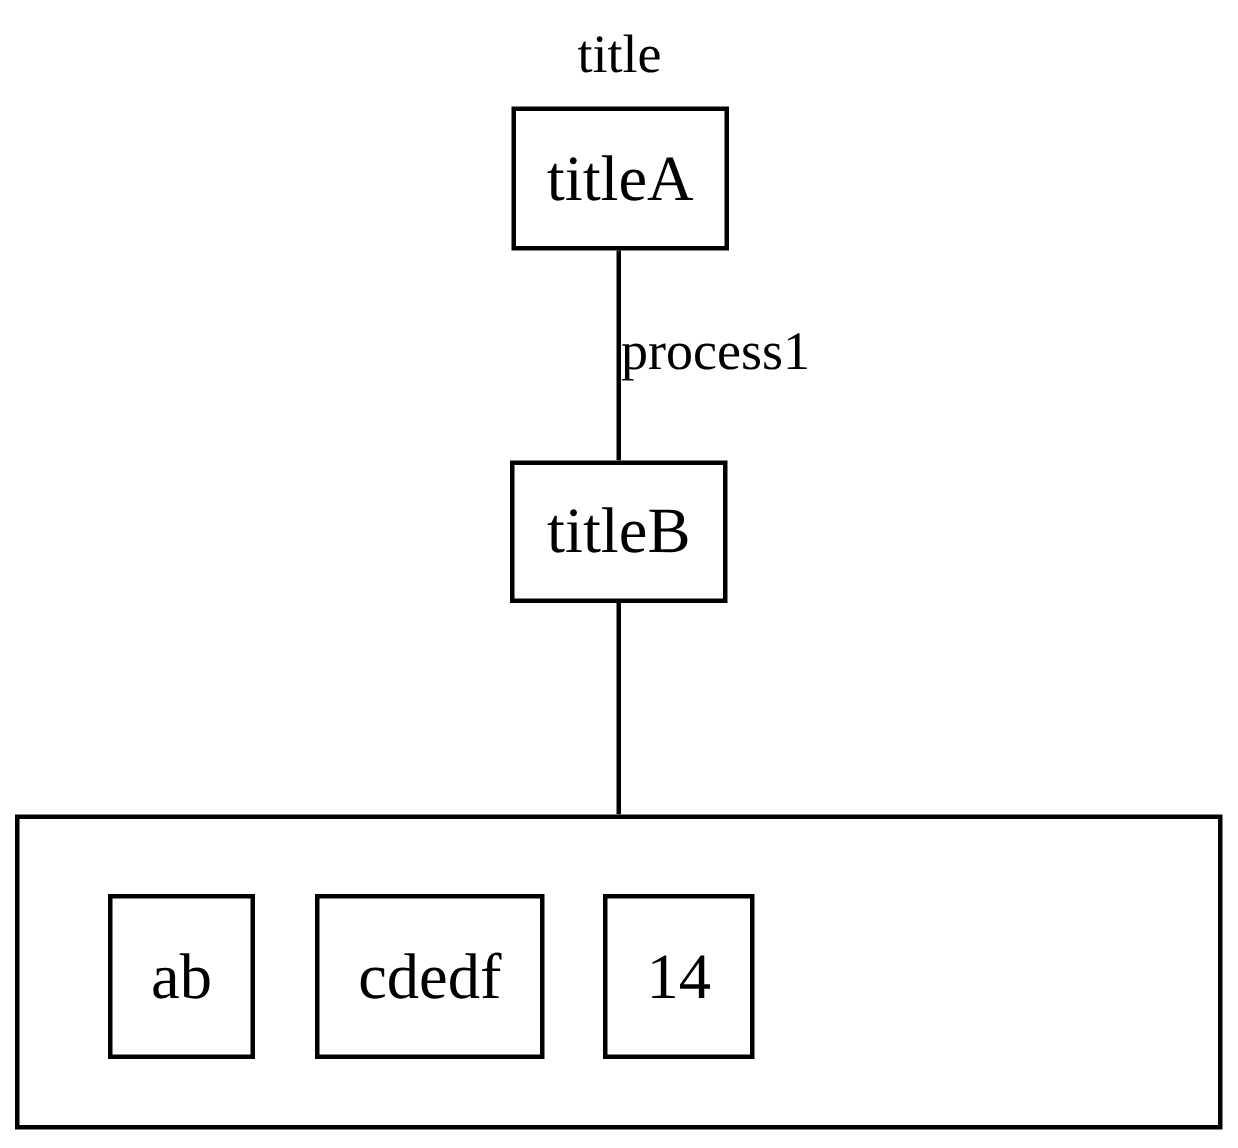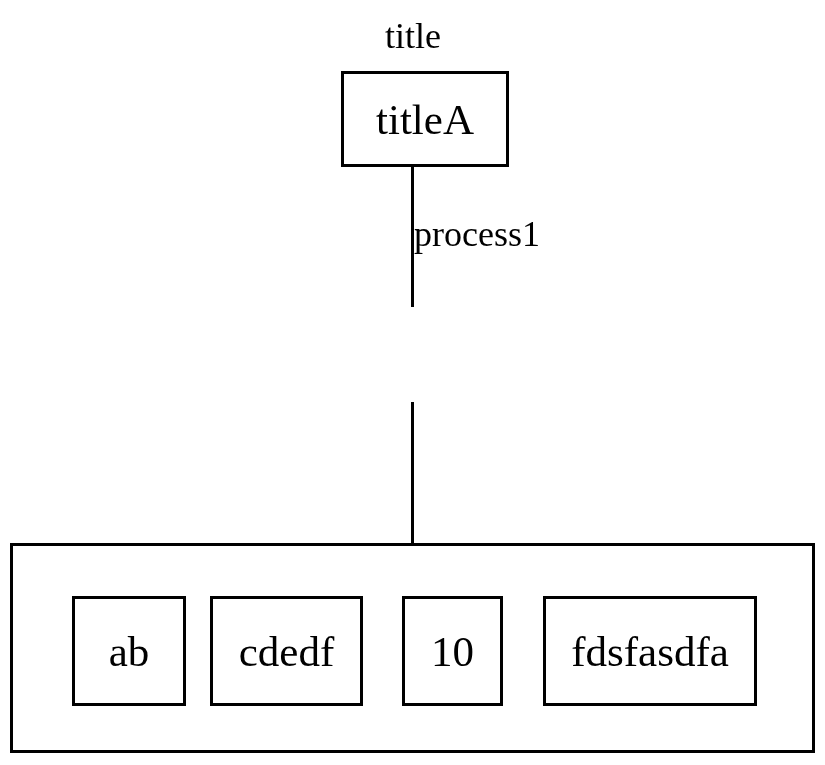--- a/index.html
+++ b/index.html
@@ -44,7 +44,7 @@
     line-height: 1;
     color: #000000;
   }
-  .node-a { left: 341px; top: 71px;  width: 168px; height: 96px; }
+  .node-a { left: 341px; top: 71px;  width: 145px; height: 96px; }
   .node-b { left: 340px; top: 307px; width: 145px; height: 95px; }
 
   .edge-line {

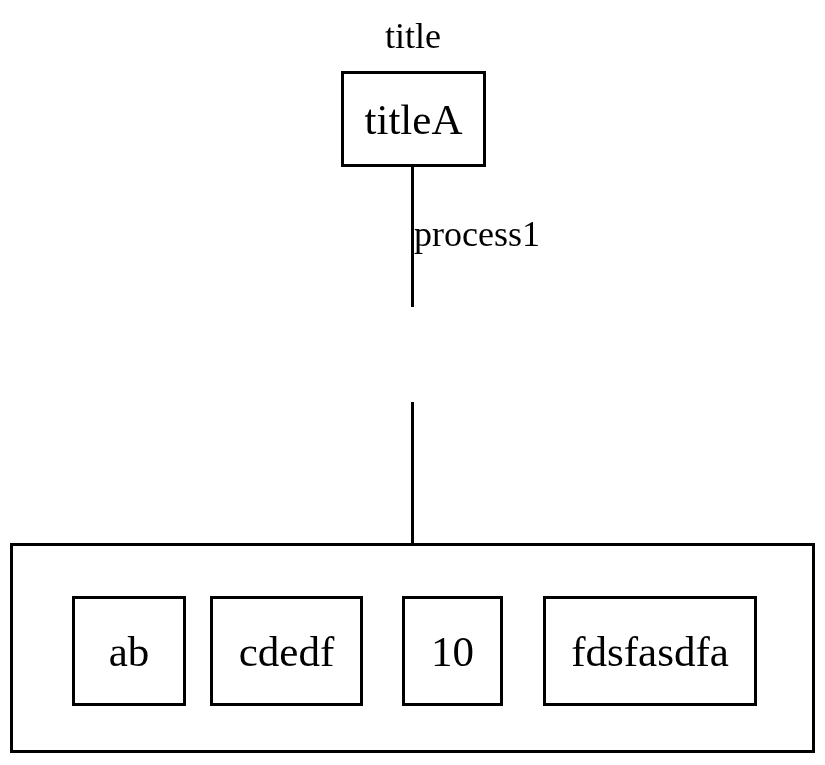--- a/index.html
+++ b/index.html
@@ -108,6 +108,9 @@
 
   <div class="edge-label edge-label-1">process1</div>
 
+  <div class="node node-b">
+    <span>titleB</span>
+  </div>
 
   <div class="edge-line edge-line-2"></div>
 

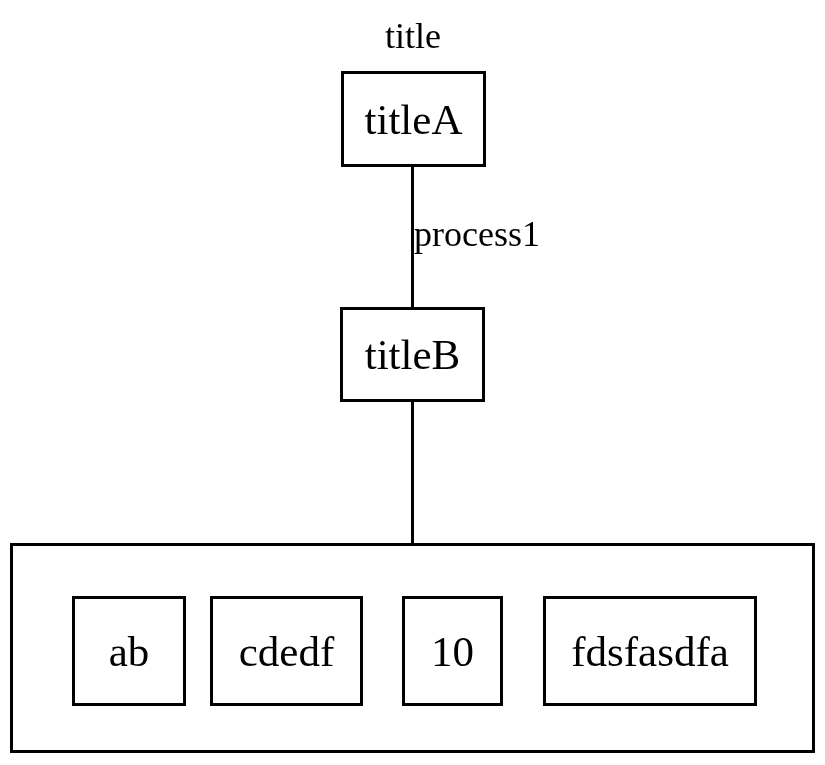--- a/index.html
+++ b/index.html
@@ -88,7 +88,7 @@
     line-height: 1;
     color: #000000;
   }
-  .child-1 { left: 59px;  width: 114px; align-items: center;  }
+  .child-1 { left: 59px;  width: 98px; align-items: center;  }
   .child-2 { left: 197px; width: 153px; align-items: center; }
   .child-3 { left: 389px; width: 101px; }
   .child-4 { left: 530px; width: 214px; }

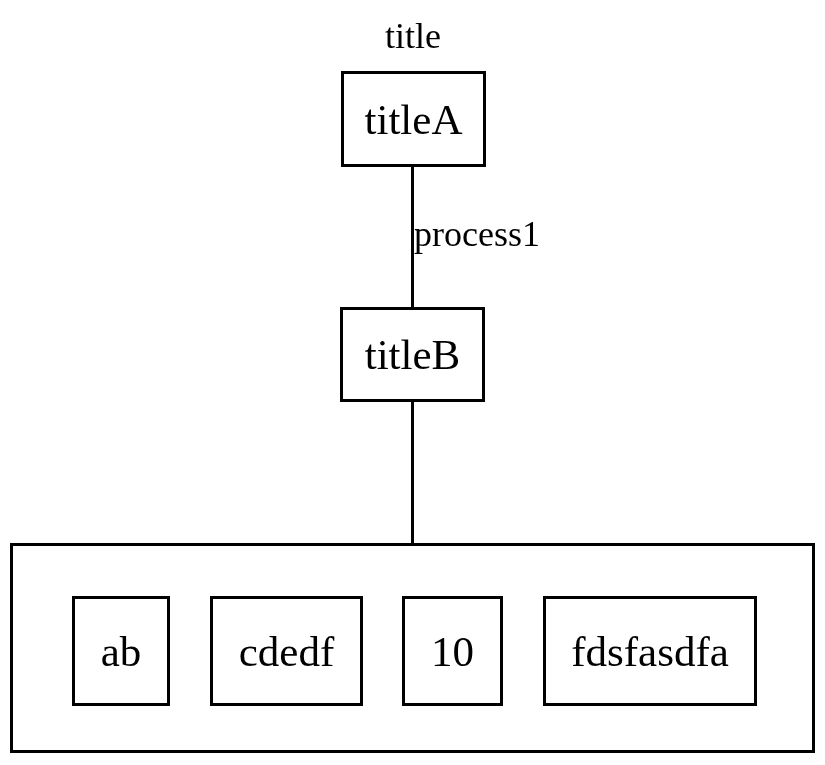--- a/index.html
+++ b/index.html
@@ -123,7 +123,7 @@
       <span>cdedf</span>
     </div>
     <div class="child-box child-3">
-      <span>10</span>
+      <span>14</span>
     </div>
     <div class="child-box child-4">
       <span>fdsfasdfa</span>

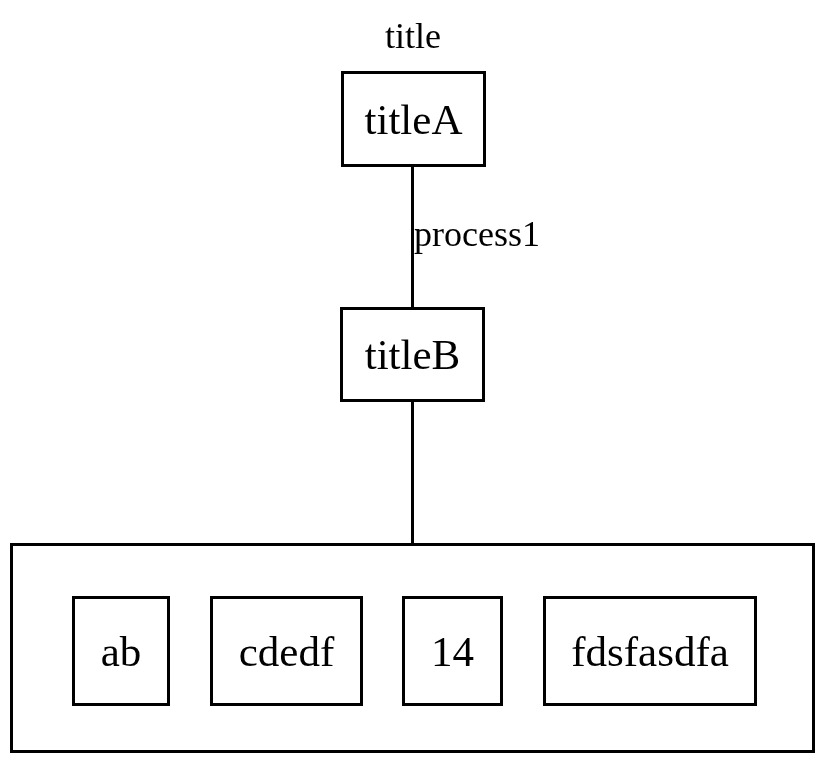--- a/index.html
+++ b/index.html
@@ -125,9 +125,6 @@
     <div class="child-box child-3">
       <span>14</span>
     </div>
-    <div class="child-box child-4">
-      <span>fdsfasdfa</span>
-    </div>
   </div>
 
 </div>

